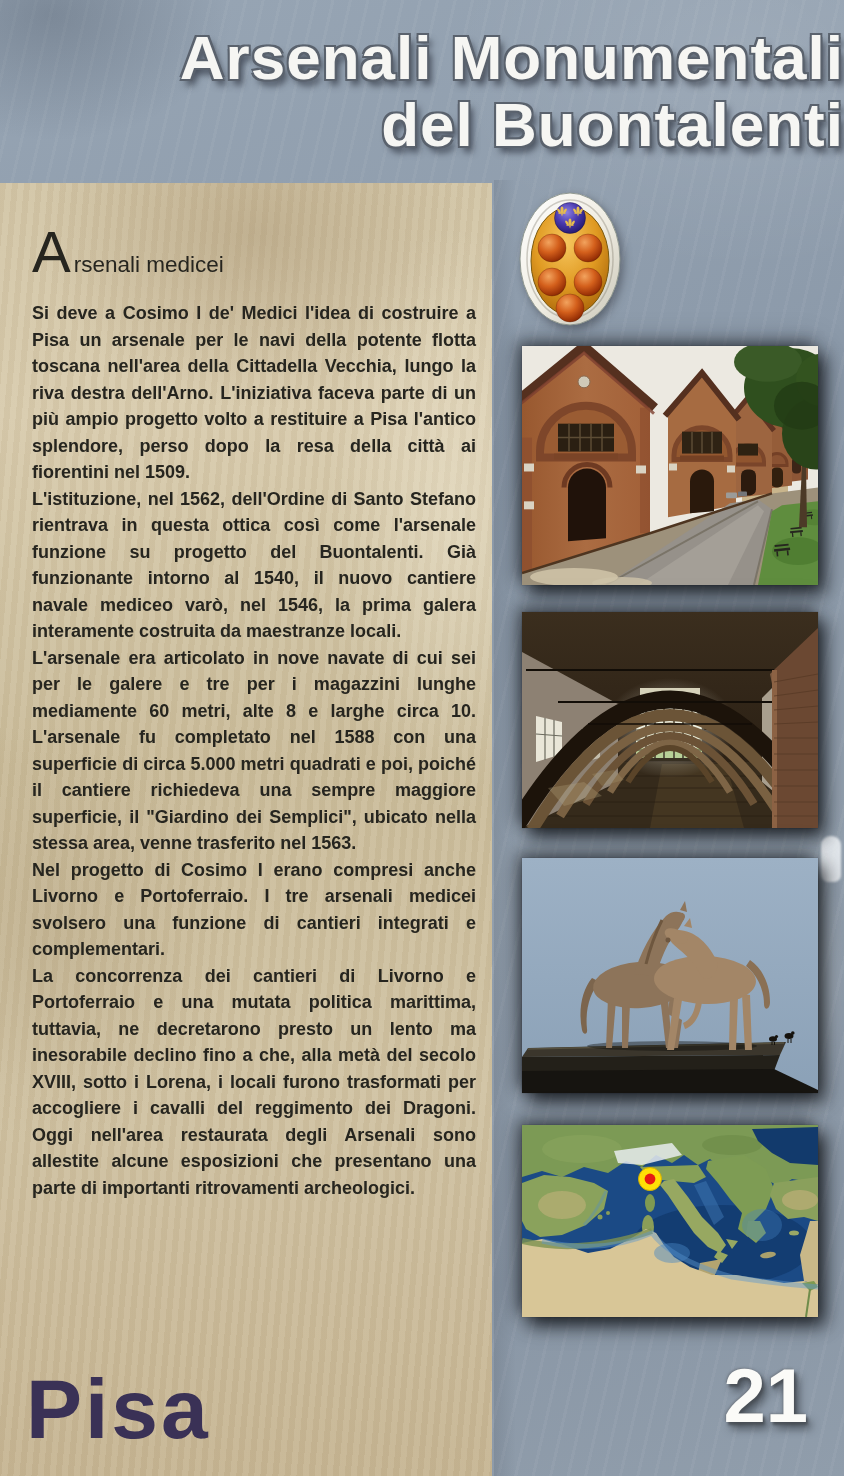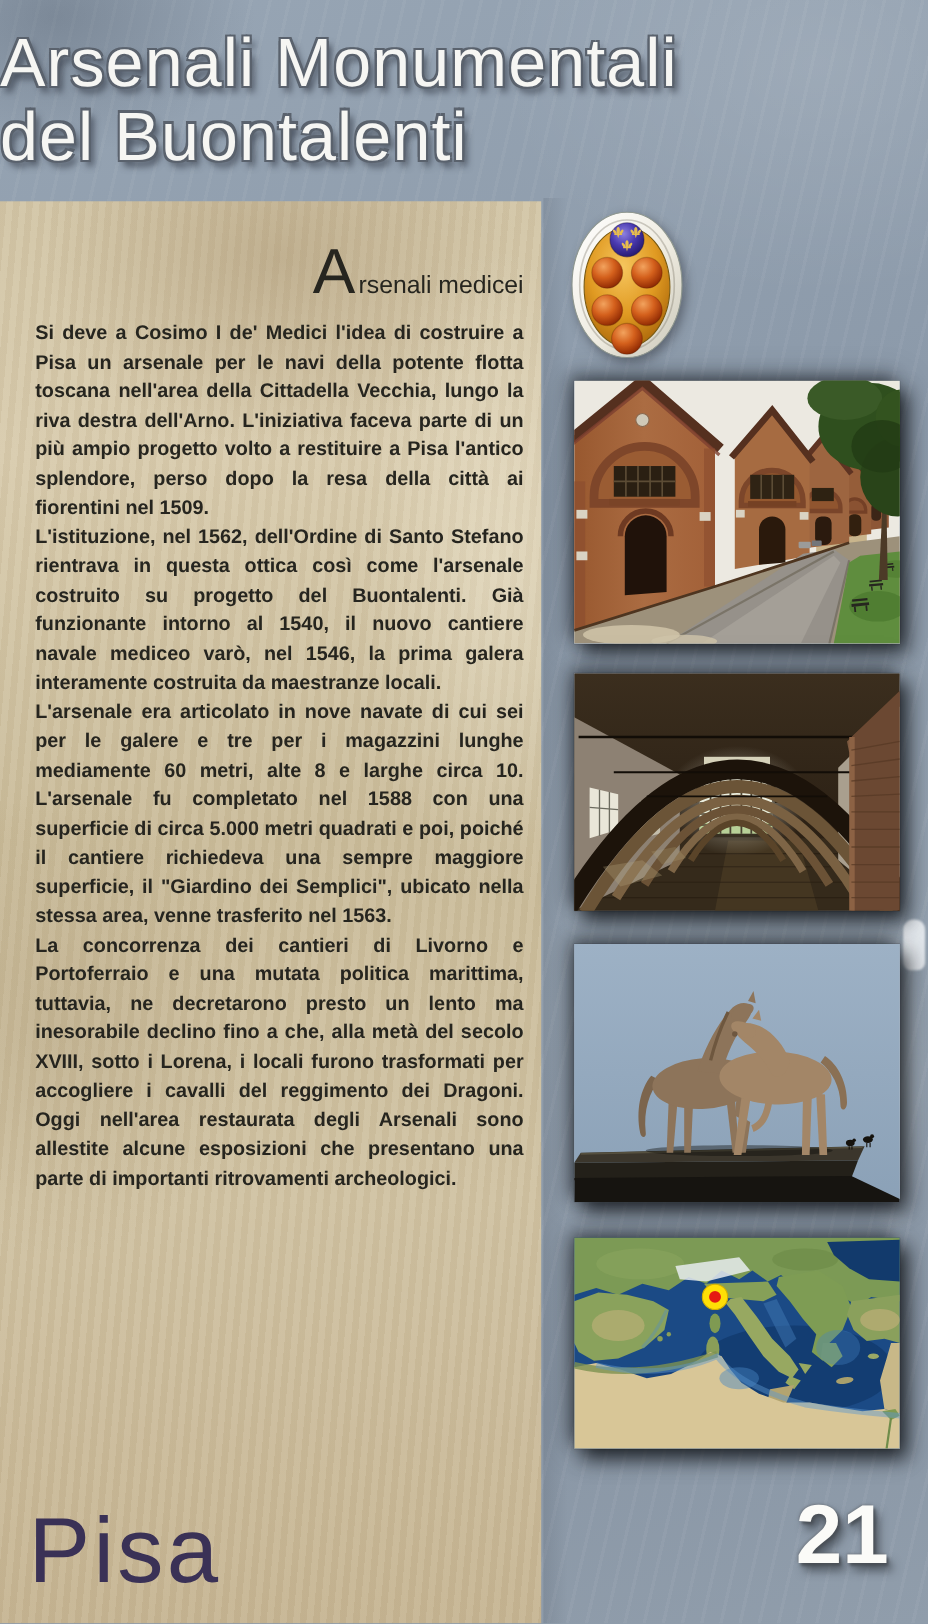--- a/index.html
+++ b/index.html
@@ -18,8 +18,8 @@
   .patch-seam{left:494px;top:180px;width:22px;height:1296px;
     background:linear-gradient(90deg, rgba(50,58,70,.14), rgba(50,58,70,0));}
 
-  .title{position:absolute;left:0;top:24px;width:100%;text-align:left;
-    font-weight:normal;font-size:62px;line-height:67px;letter-spacing:1px;color:#f6f6f3;
+  .title{position:absolute;left:0;top:24px;width:100%;text-align:right;
+    font-weight:bold;font-size:62px;line-height:67px;letter-spacing:1px;color:#f6f6f3;
     text-shadow:-2px -2px 0 #5a626d, 2px -2px 0 #5a626d, -2px 2px 0 #5a626d, 2px 2px 0 #5a626d,
       4px 6px 7px rgba(40,46,58,.75);}
 

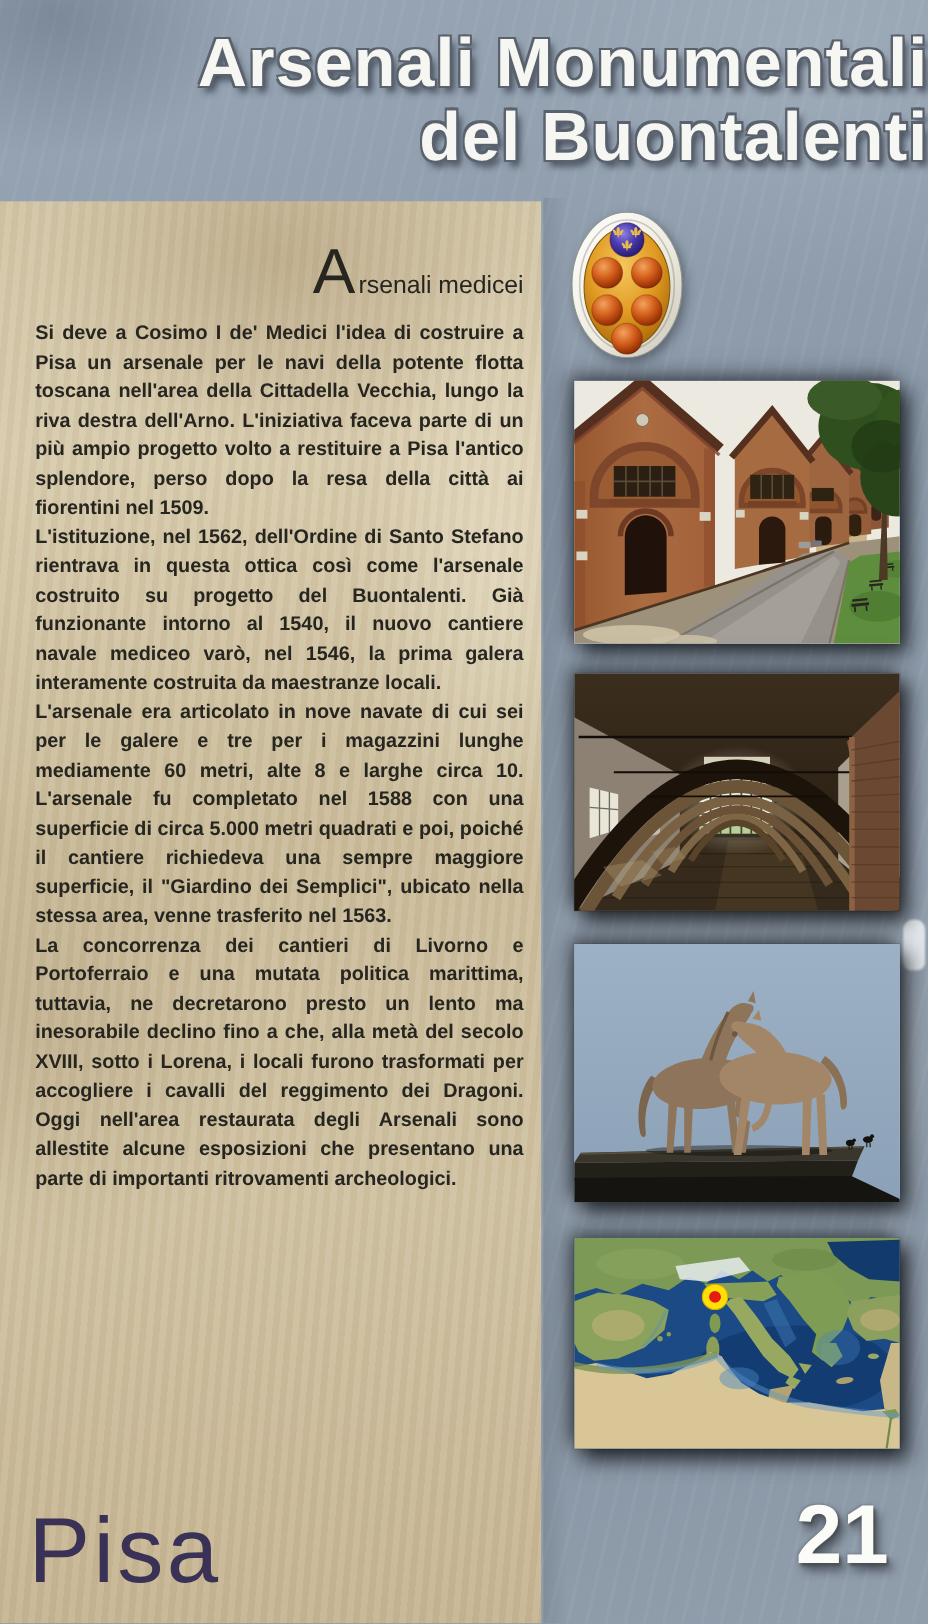--- a/index.html
+++ b/index.html
@@ -33,7 +33,7 @@
   .article{position:absolute;left:0;top:0;width:100%;box-sizing:border-box;padding:38px 16px 0 32px;
     color:#26251f;font-size:18px;line-height:26.5px;text-align:justify;}
   .article p{margin:0;font-weight:bold;}
-  .heading{line-height:52px;white-space:nowrap;margin-bottom:3px;text-align:right;}
+  .heading{line-height:62px;white-space:nowrap;margin-bottom:3px;text-align:left;}
   .dropcap{font-size:58px;letter-spacing:1px;}
   .heading-rest{font-size:22.5px;margin-left:2px;}
   .place{position:absolute;left:26px;bottom:18px;font-size:84px;font-weight:400;

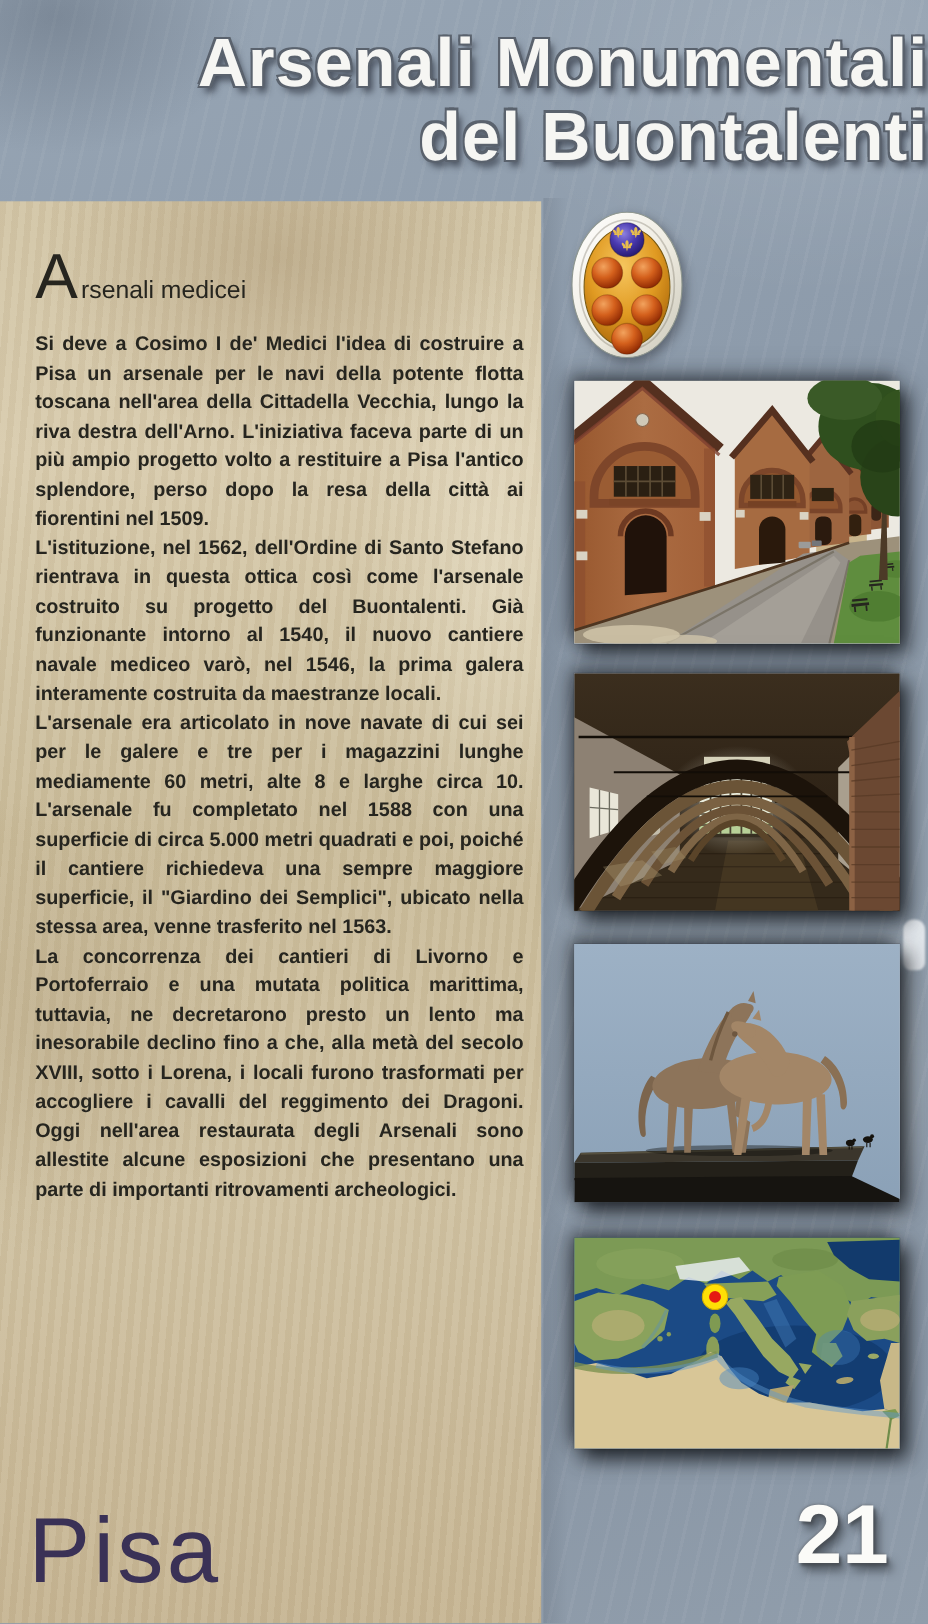--- a/index.html
+++ b/index.html
@@ -73,7 +73,7 @@
         <span class="dropcap">A</span><span class="heading-rest">rsenali medicei</span>
       </div>
       <p>Si deve a Cosimo I de' Medici l'idea di costruire a Pisa un arsenale per le navi della potente flotta toscana nell'area della Cittadella Vecchia, lungo la riva destra dell'Arno. L'iniziativa faceva parte di un più ampio progetto volto a restituire a Pisa l'antico splendore, perso dopo la resa della città ai fiorentini nel 1509.</p>
-      <p>L'istituzione, nel 1562, dell'Ordine di Santo Stefano rientrava in questa ottica così come l'arsenale costruito su progetto del Buontalenti. Già funzionante intorno al 1540, il nuovo cantiere navale mediceo varò, nel 1546, la prima galera interamente costruita da maestranze locali.</p>
+      <p>L'istituzione, nel 1562, dell'Ordine di Santo Stefano rientrava in questa ottica così come l'arsenale funzione su progetto del Buontalenti. Già funzionante intorno al 1540, il nuovo cantiere navale mediceo varò, nel 1546, la prima galera interamente costruita da maestranze locali.</p>
       <p>L'arsenale era articolato in nove navate di cui sei per le galere e tre per i magazzini lunghe mediamente 60 metri, alte 8 e larghe circa 10. L'arsenale fu completato nel 1588 con una superficie di circa 5.000 metri quadrati e poi, poiché il cantiere richiedeva una sempre maggiore superficie, il "Giardino dei Semplici", ubicato nella stessa area, venne trasferito nel 1563.</p>
       <p>La concorrenza dei cantieri di Livorno e Portoferraio e una mutata politica marittima, tuttavia, ne decretarono presto un lento ma inesorabile declino fino a che, alla metà del secolo XVIII, sotto i Lorena, i locali furono trasformati per accogliere i cavalli del reggimento dei Dragoni. Oggi nell'area restaurata degli Arsenali sono allestite alcune esposizioni che presentano una parte di importanti ritrovamenti archeologici.</p>
     </div>

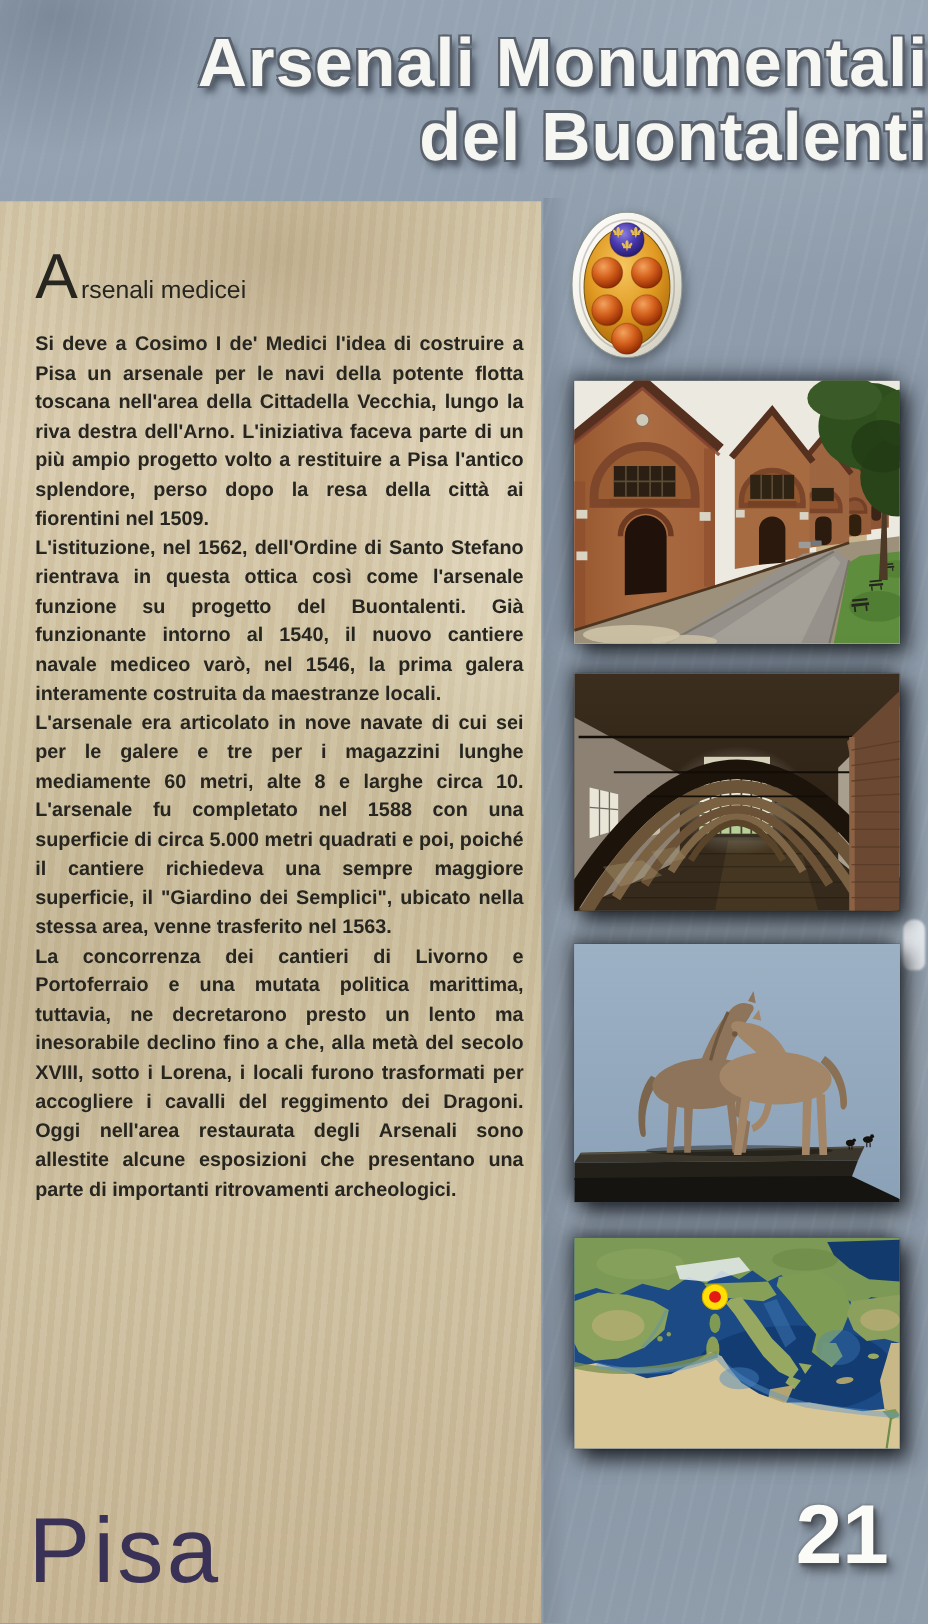--- a/index.html
+++ b/index.html
@@ -75,6 +75,7 @@
       <p>Si deve a Cosimo I de' Medici l'idea di costruire a Pisa un arsenale per le navi della potente flotta toscana nell'area della Cittadella Vecchia, lungo la riva destra dell'Arno. L'iniziativa faceva parte di un più ampio progetto volto a restituire a Pisa l'antico splendore, perso dopo la resa della città ai fiorentini nel 1509.</p>
       <p>L'istituzione, nel 1562, dell'Ordine di Santo Stefano rientrava in questa ottica così come l'arsenale funzione su progetto del Buontalenti. Già funzionante intorno al 1540, il nuovo cantiere navale mediceo varò, nel 1546, la prima galera interamente costruita da maestranze locali.</p>
       <p>L'arsenale era articolato in nove navate di cui sei per le galere e tre per i magazzini lunghe mediamente 60 metri, alte 8 e larghe circa 10. L'arsenale fu completato nel 1588 con una superficie di circa 5.000 metri quadrati e poi, poiché il cantiere richiedeva una sempre maggiore superficie, il "Giardino dei Semplici", ubicato nella stessa area, venne trasferito nel 1563.</p>
+      <p>Nel progetto di Cosimo I erano compresi anche Livorno e Portoferraio. I tre arsenali medicei svolsero una funzione di cantieri integrati e complementari.</p>
       <p>La concorrenza dei cantieri di Livorno e Portoferraio e una mutata politica marittima, tuttavia, ne decretarono presto un lento ma inesorabile declino fino a che, alla metà del secolo XVIII, sotto i Lorena, i locali furono trasformati per accogliere i cavalli del reggimento dei Dragoni. Oggi nell'area restaurata degli Arsenali sono allestite alcune esposizioni che presentano una parte di importanti ritrovamenti archeologici.</p>
     </div>
     <div class="place">Pisa</div>

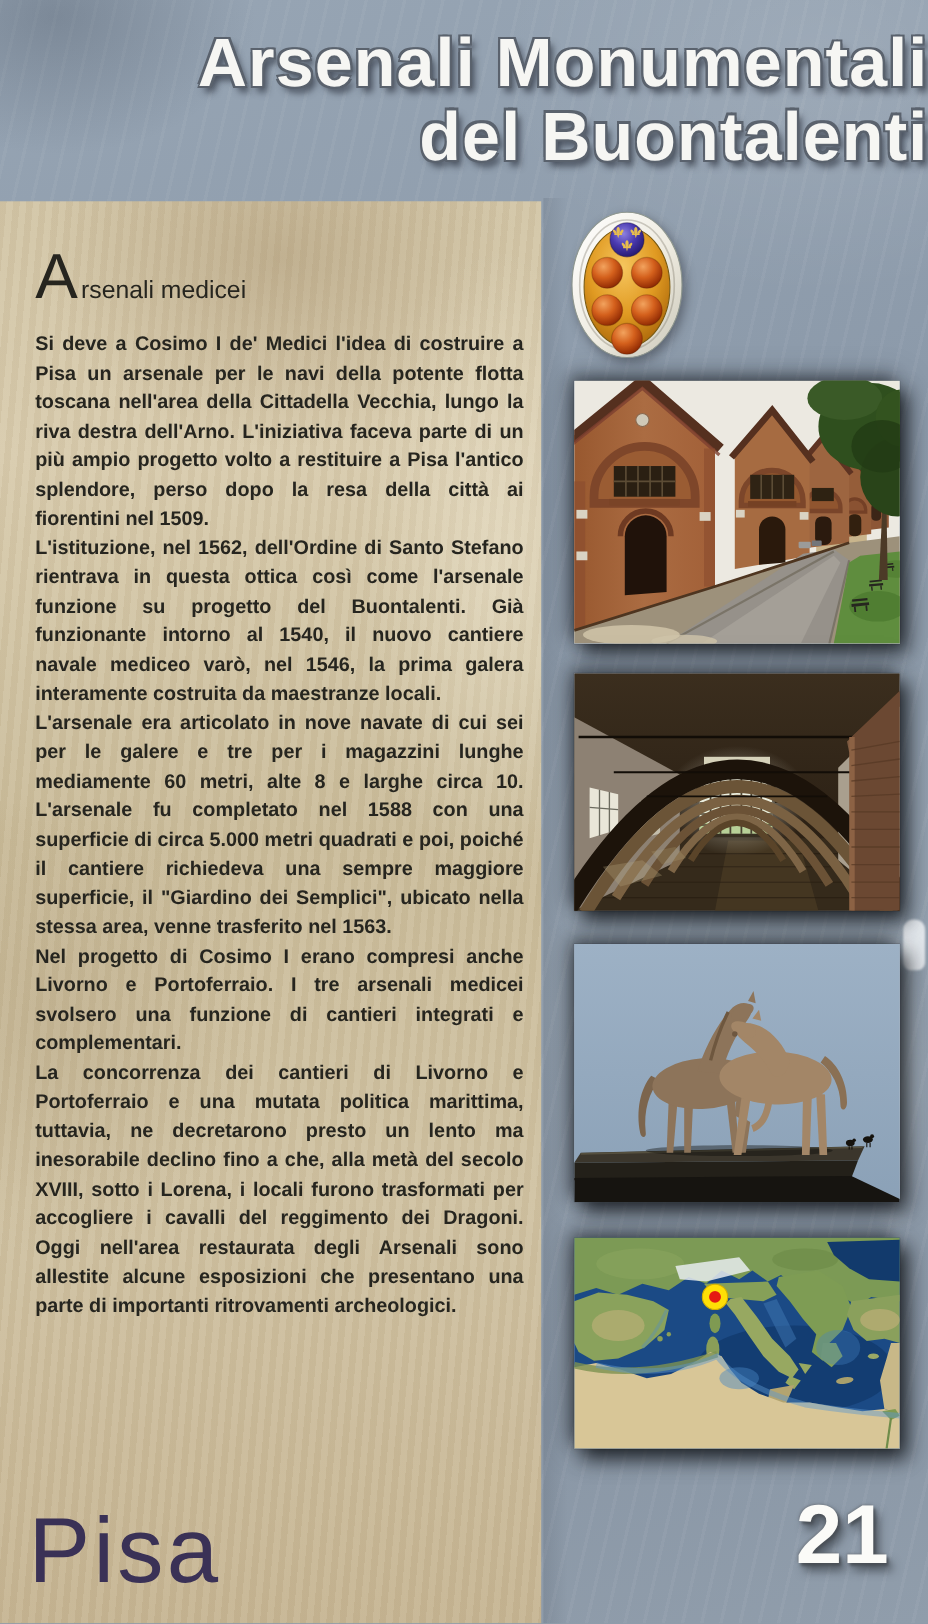--- a/index.html
+++ b/index.html
@@ -36,7 +36,7 @@
   .heading{line-height:62px;white-space:nowrap;margin-bottom:3px;text-align:left;}
   .dropcap{font-size:58px;letter-spacing:1px;}
   .heading-rest{font-size:22.5px;margin-left:2px;}
-  .place{position:absolute;left:26px;bottom:18px;font-size:84px;font-weight:400;
+  .place{position:absolute;left:26px;bottom:18px;font-size:84px;font-weight:700;
     letter-spacing:3px;color:#3a3156;}
 
   .crest{position:absolute;left:518px;top:191px;width:104px;height:136px;margin:0;

